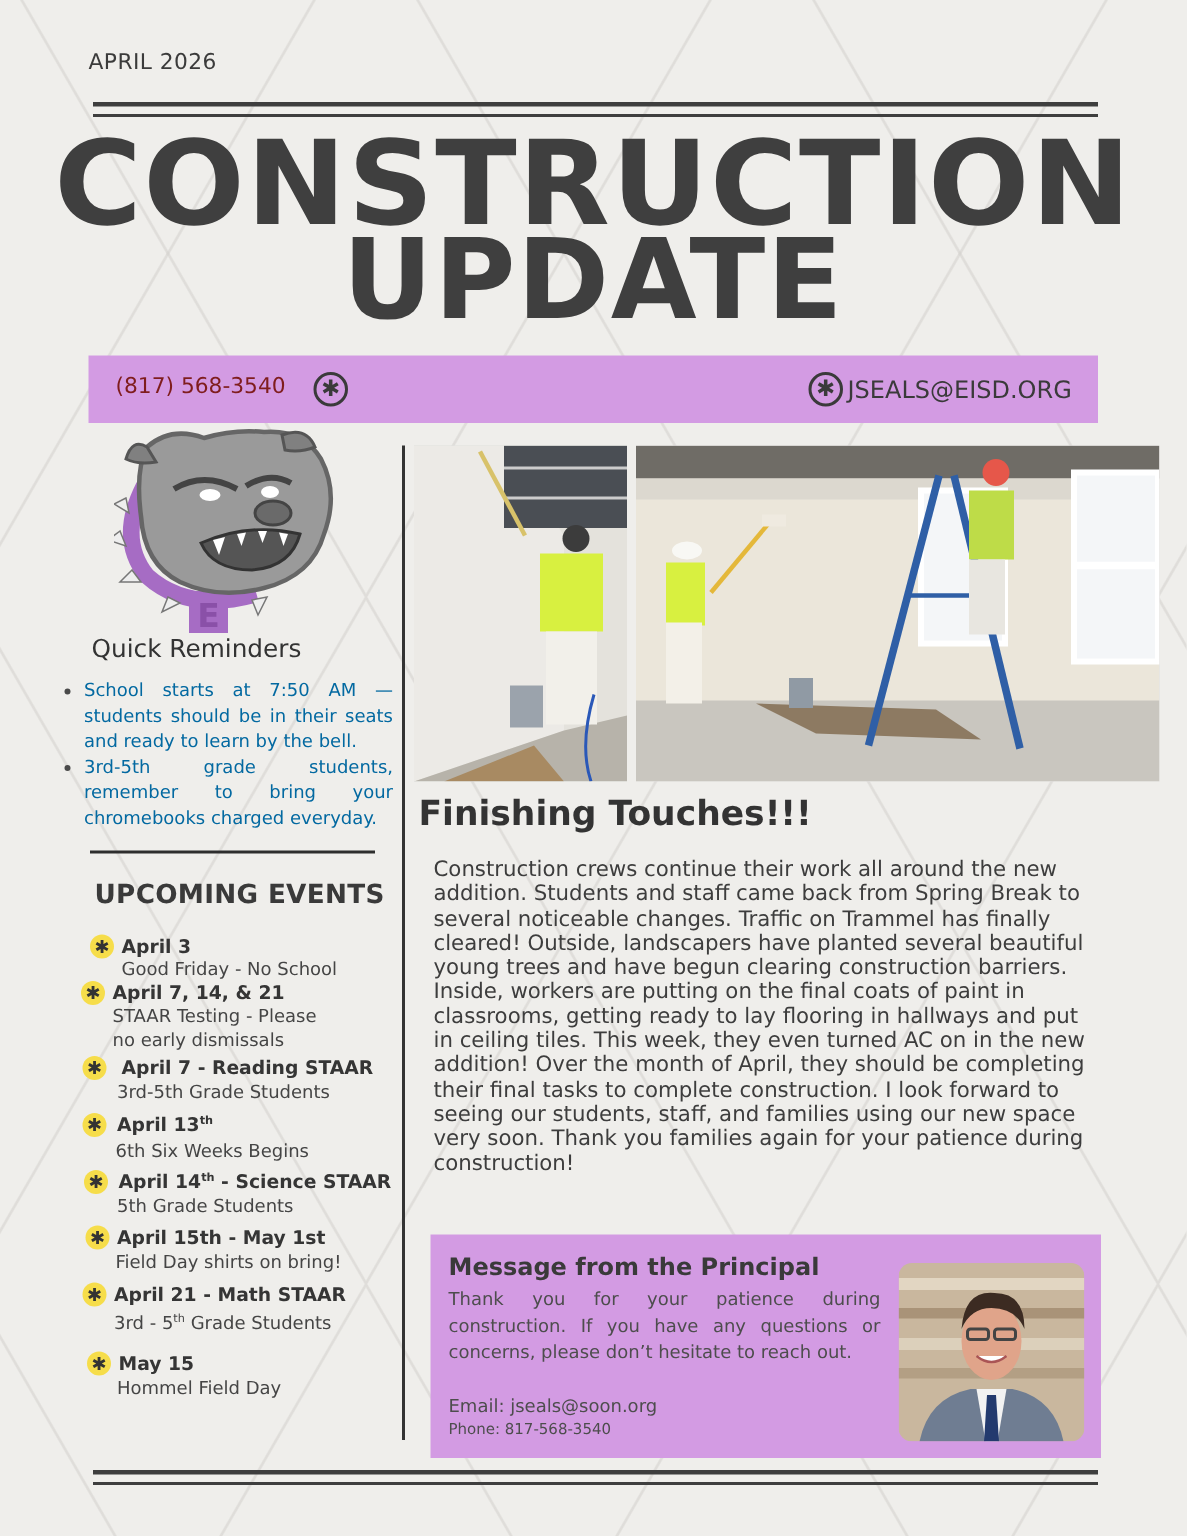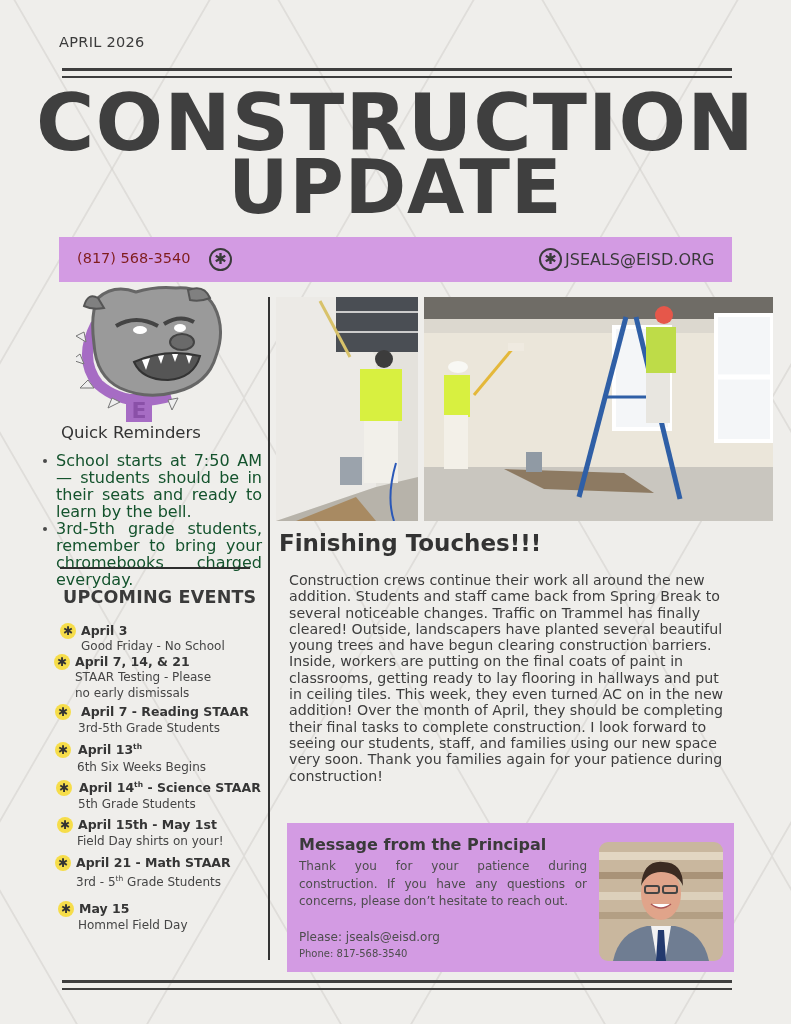--- a/index.html
+++ b/index.html
@@ -51,7 +51,7 @@
   .qr-list { left: 40px; top: 452px; width: 222px; list-style: none; }
   .qr-list li {
     position: relative; padding-left: 16px;
-    font-size: 16px; line-height: 17px; color: #14532d; text-align: justify;
+    font-size: 12px; line-height: 17px; color: #0369a1; text-align: justify;
   }
   .qr-list li::before {
     content: ""; position: absolute; left: 3px; top: 7px;

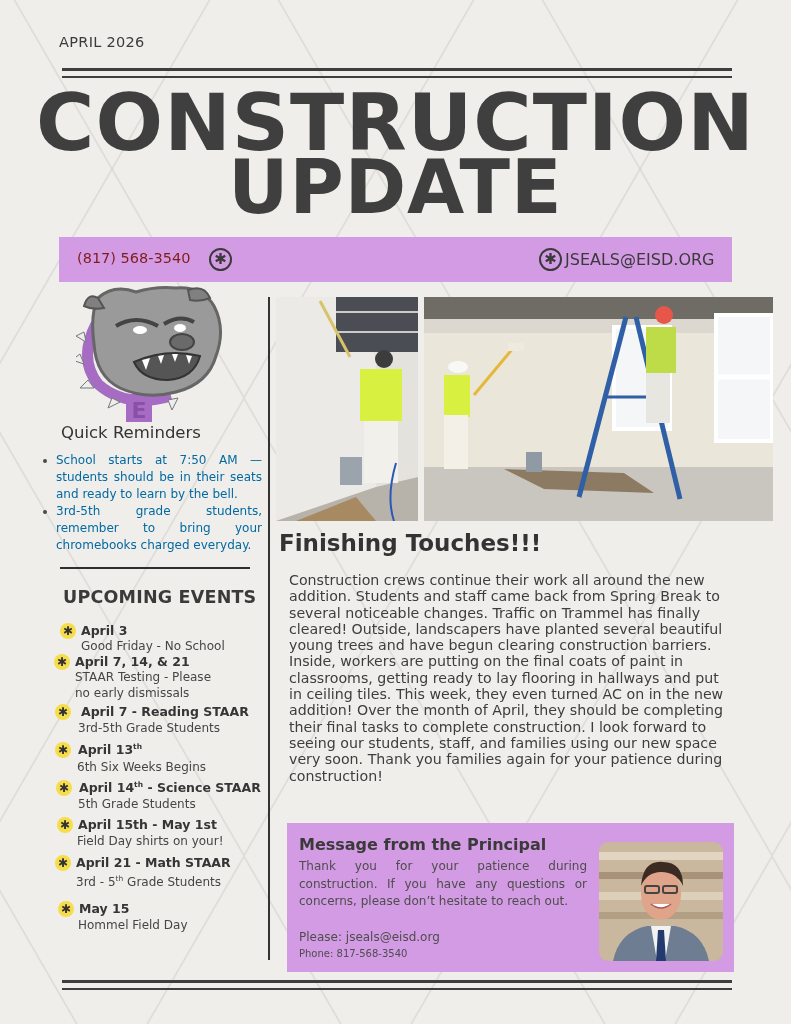--- a/index.html
+++ b/index.html
@@ -186,7 +186,7 @@
 <div class="event" style="left:0; top:0;">
   <span class="ev-icon" style="left:57px; top:817px;">✱</span>
   <span class="ev-title" style="left:78px; top:817px;">April 15th - May 1st</span>
-  <span class="ev-desc" style="left:77px; top:833px;">Field Day shirts on your!</span>
+  <span class="ev-desc" style="left:77px; top:833px;">Field Day shirts on bring!</span>
 </div>
 
 <div class="event" style="left:0; top:0;">

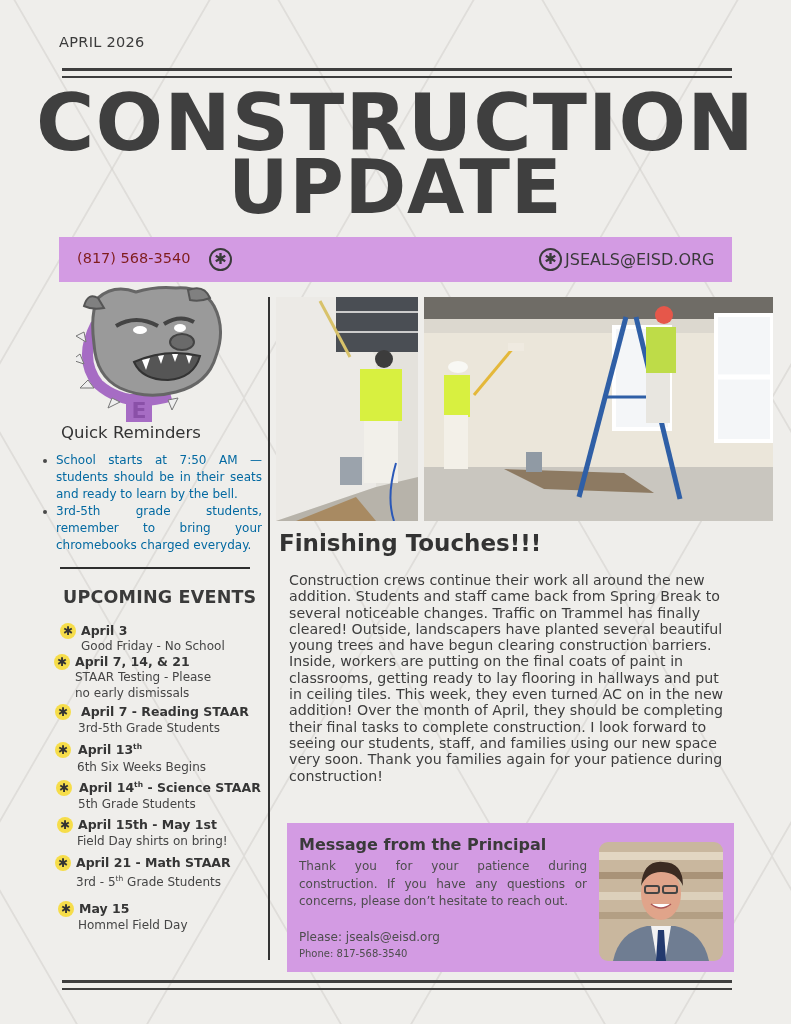--- a/index.html
+++ b/index.html
@@ -254,7 +254,7 @@
 <div class="abs principal-box">
   <div class="pb-title">Message from the Principal</div>
   <div class="pb-body">Thank you for your patience during construction.  If you have any questions or concerns, please don’t hesitate to reach out.</div>
-  <div class="pb-email">Please: jseals@eisd.org</div>
+  <div class="pb-email">Email: jseals@soon.org</div>
   <div class="pb-phone">Phone: 817-568-3540</div>
   <div class="pb-photo">
     <svg width="124" height="119" viewBox="0 0 124 119">

